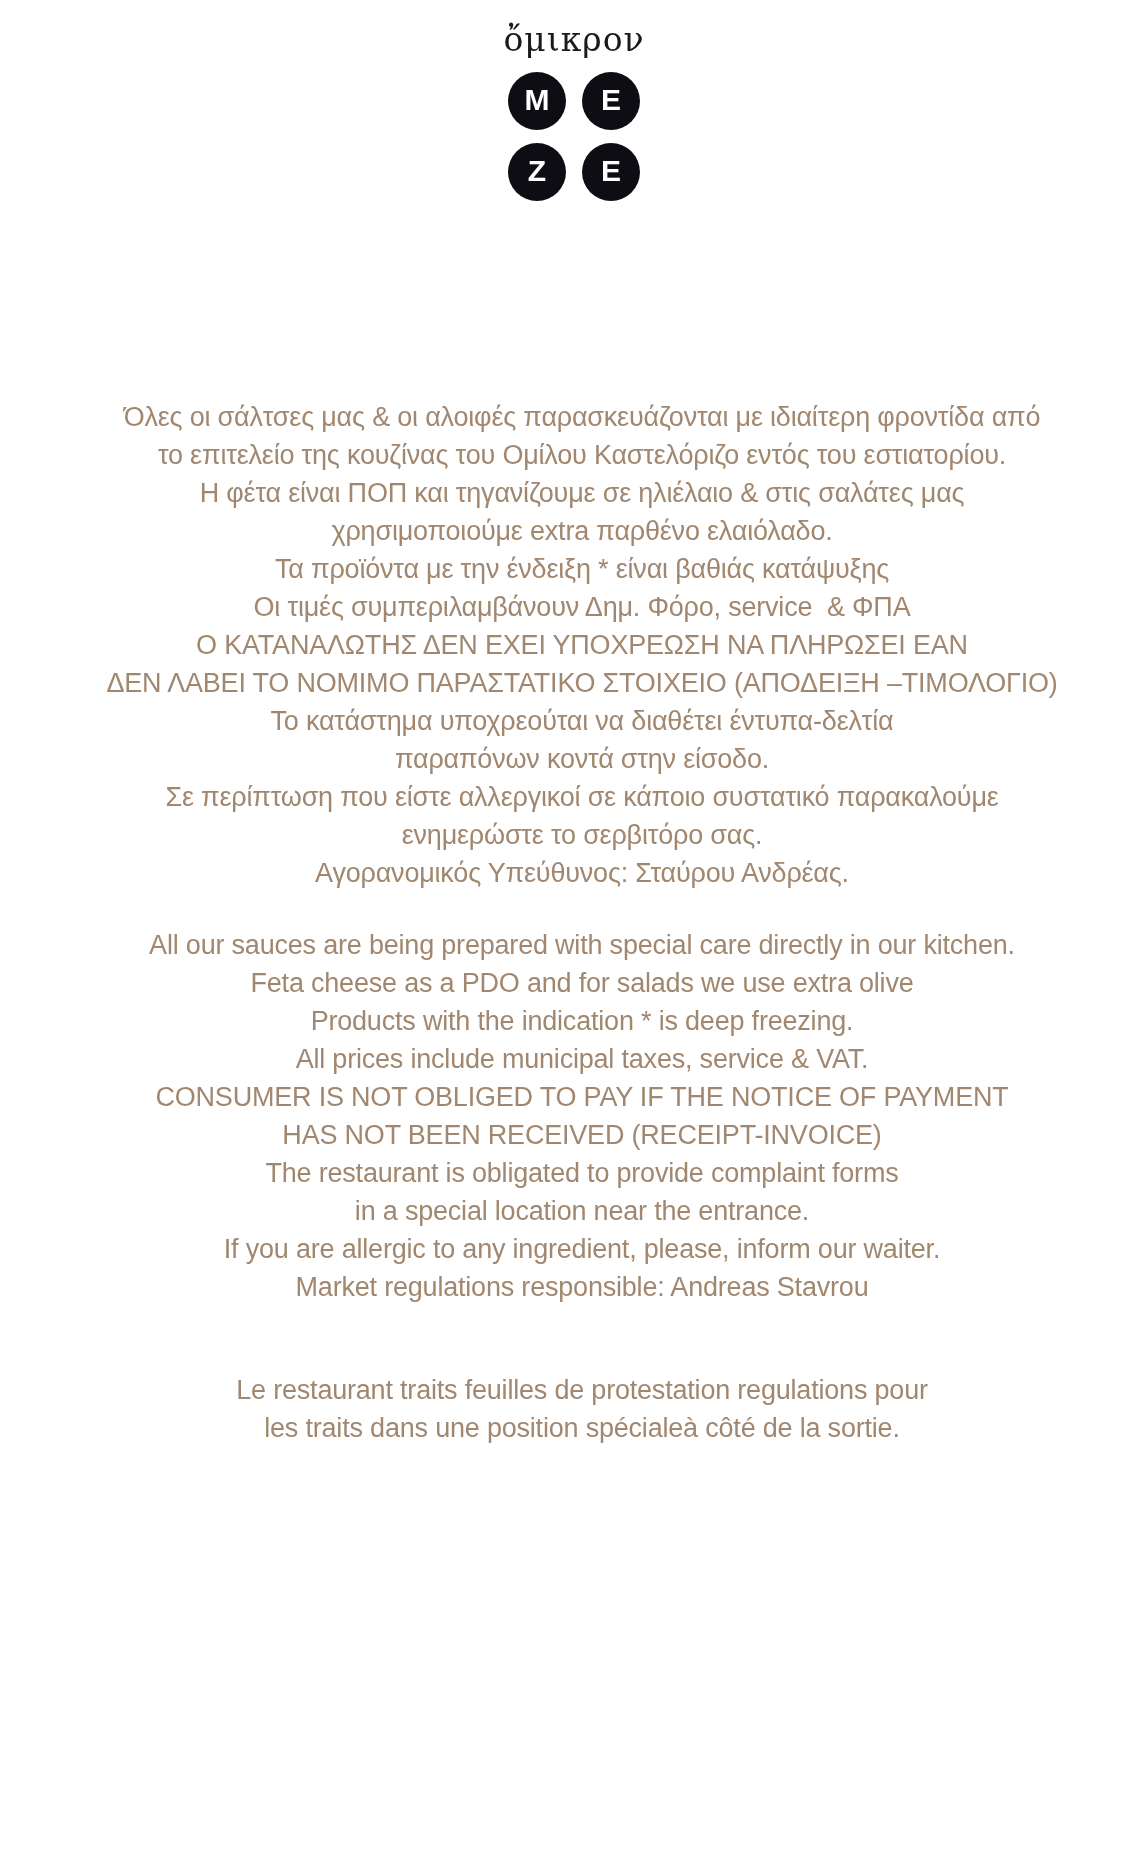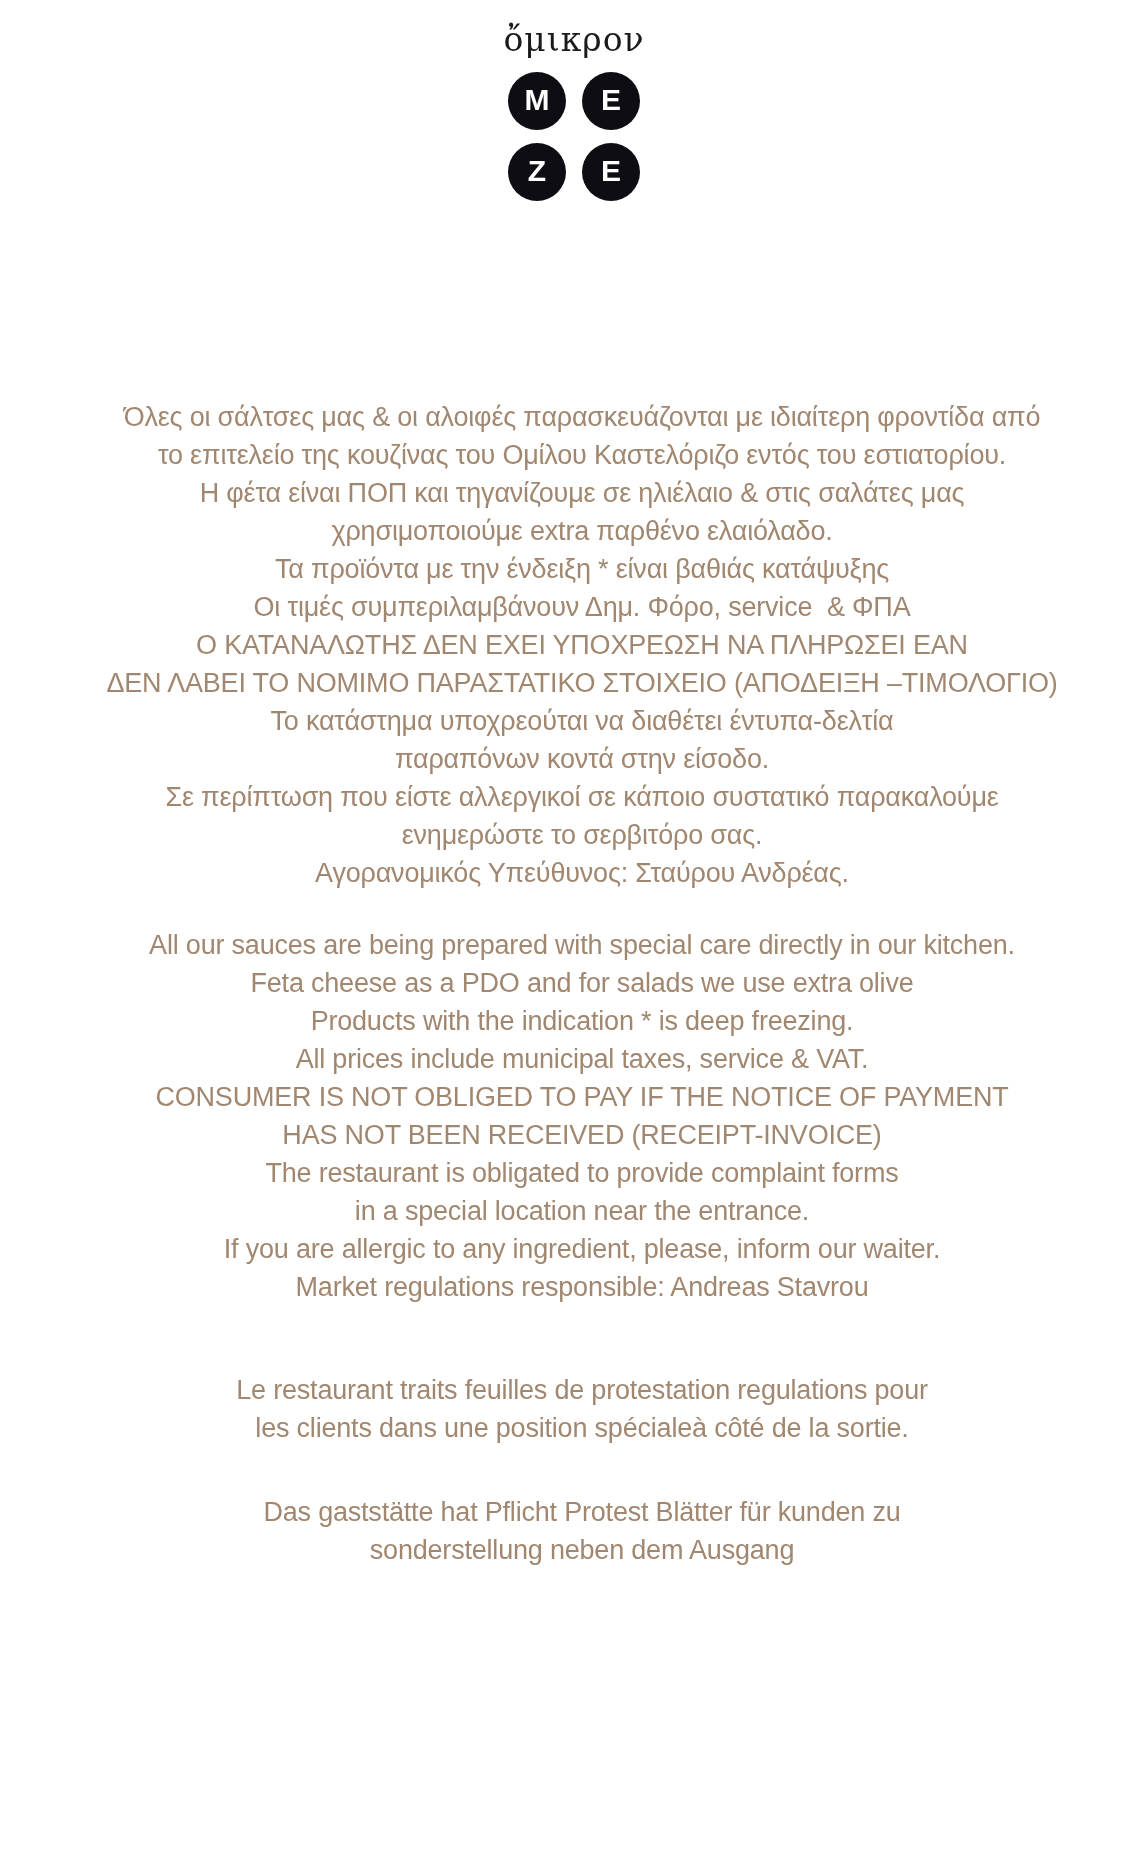--- a/index.html
+++ b/index.html
@@ -100,7 +100,7 @@
 
     <section class="block block-english"><div class="line">All our sauces are being prepared with special care directly in our kitchen.</div><div class="line">Feta cheese as a PDO and for salads we use extra olive</div><div class="line">Products with the indication * is deep freezing.</div><div class="line">All prices include municipal taxes, service &amp; VAT.</div><div class="line">CONSUMER IS NOT OBLIGED TO PAY IF THE NOTICE OF PAYMENT</div><div class="line">HAS NOT BEEN RECEIVED (RECEIPT-INVOICE)</div><div class="line">The restaurant is obligated to provide complaint forms</div><div class="line">in a special location near the entrance.</div><div class="line">If you are allergic to any ingredient, please, inform our waiter.</div><div class="line">Market regulations responsible: Andreas Stavrou</div></section>
 
-    <section class="block block-french"><div class="line">Le restaurant traits feuilles de protestation regulations pour</div><div class="line">les clients dans une position spécialeà côté de la sortie.</div></section>
+    <section class="block block-french"><div class="line">Le restaurant traits feuilles de protestation regulations pour</div><div class="line">les traits dans une position spécialeà côté de la sortie.</div></section>
 
     <section class="block block-german"><div class="line">Das gaststätte hat Pflicht Protest Blätter für kunden zu</div><div class="line">sonderstellung neben dem Ausgang</div></section>
   </main>

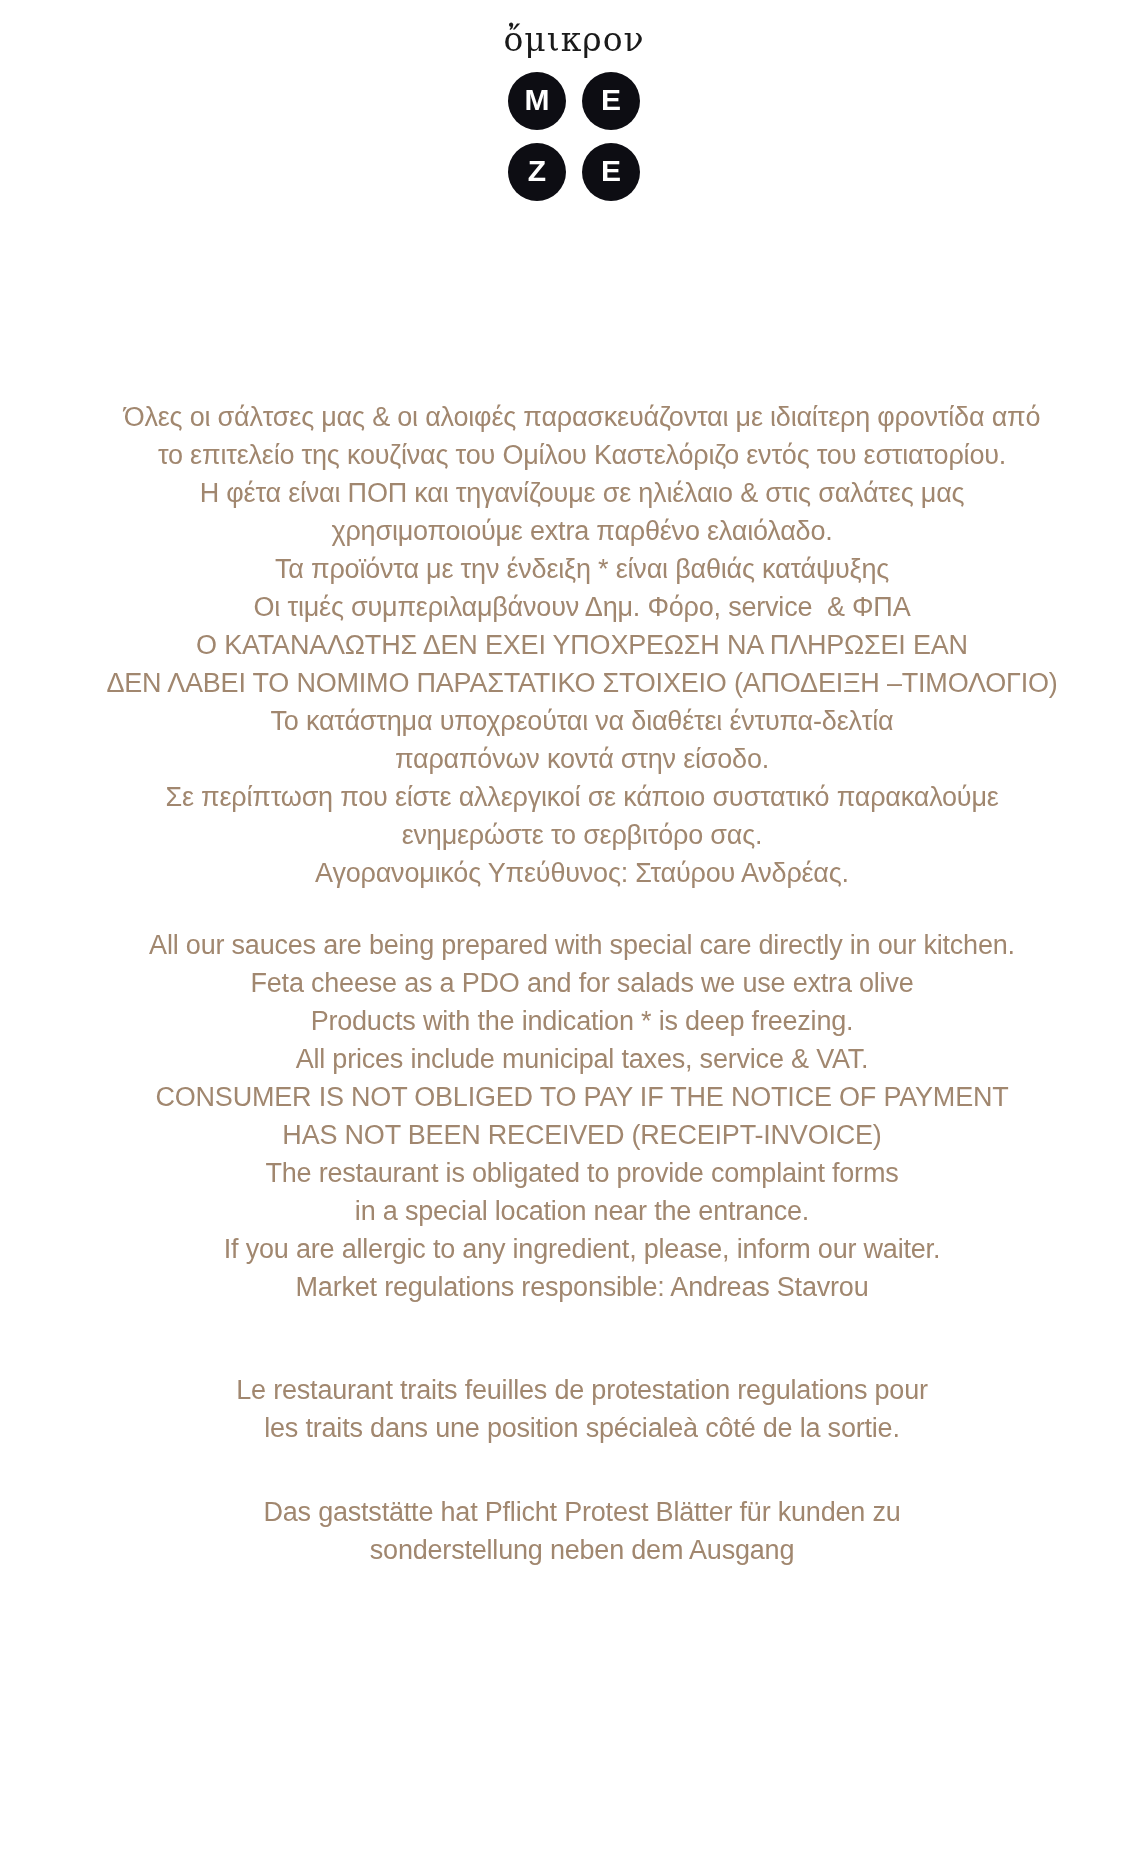--- a/index.html
+++ b/index.html
@@ -102,7 +102,6 @@
 
     <section class="block block-french"><div class="line">Le restaurant traits feuilles de protestation regulations pour</div><div class="line">les traits dans une position spécialeà côté de la sortie.</div></section>
 
-    <section class="block block-german"><div class="line">Das gaststätte hat Pflicht Protest Blätter für kunden zu</div><div class="line">sonderstellung neben dem Ausgang</div></section>
   </main>
 
 </div>

